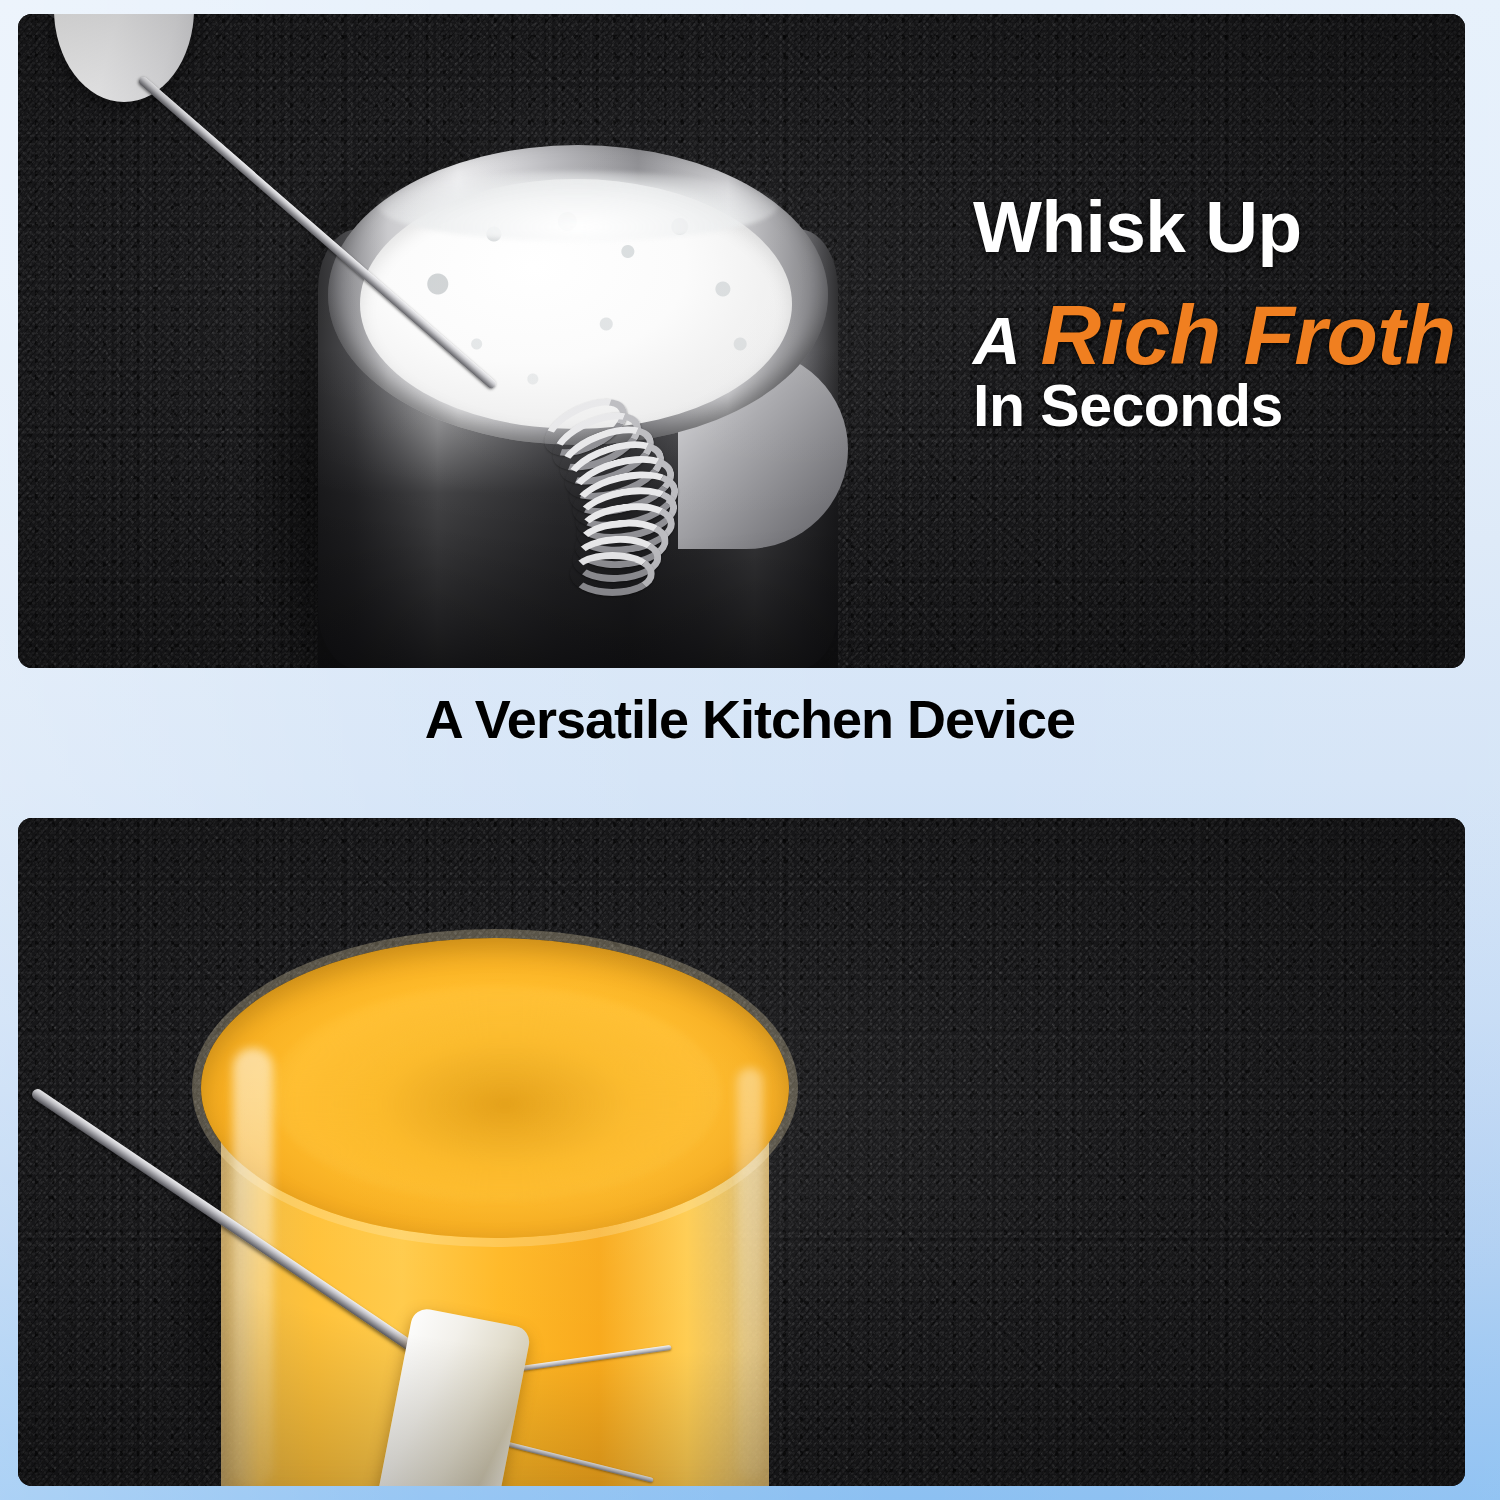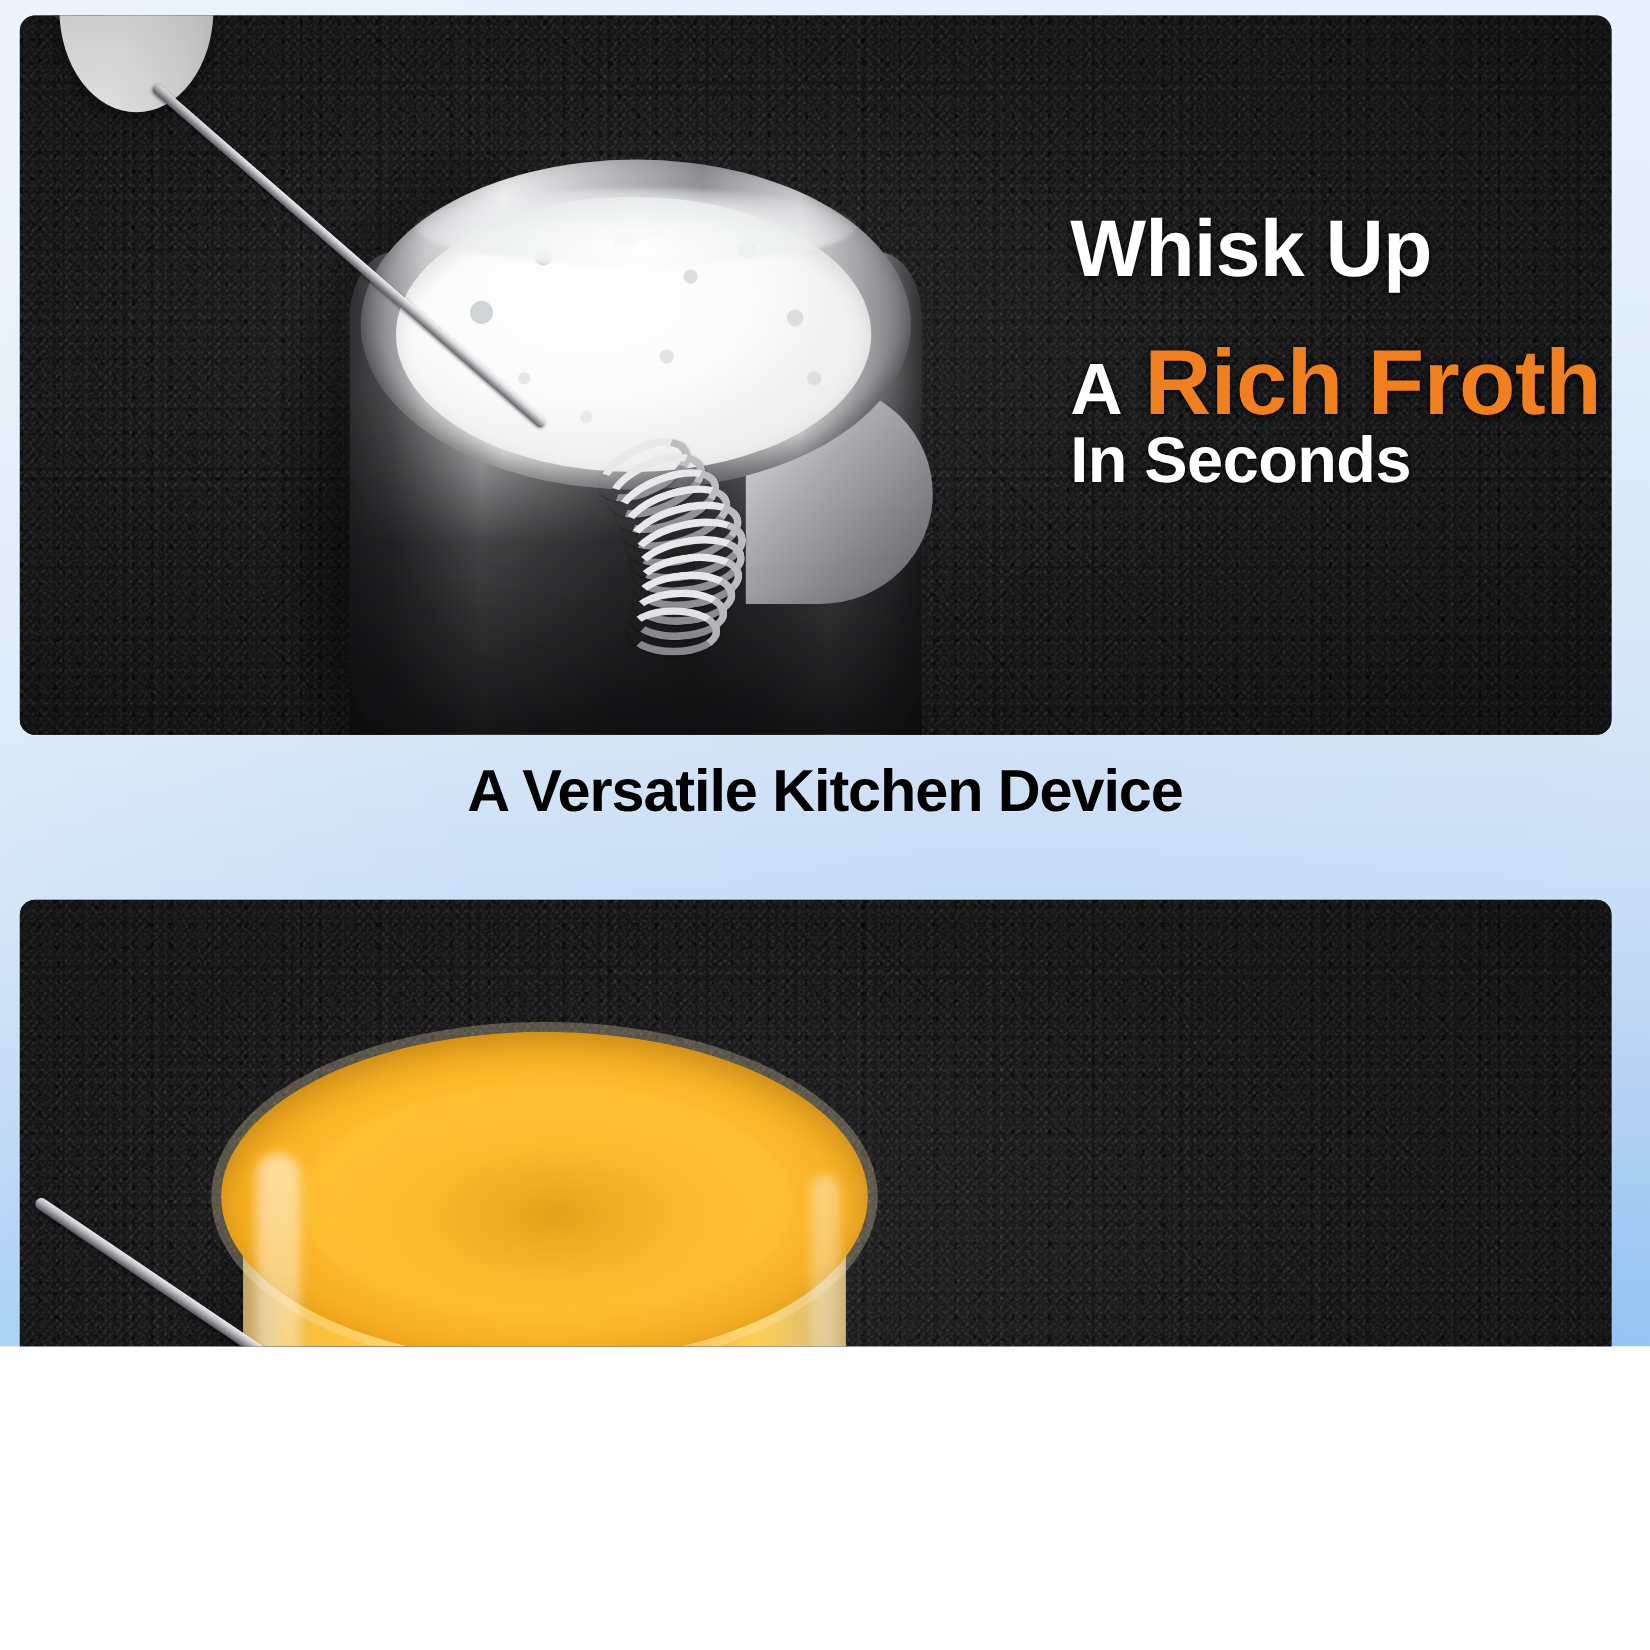--- a/index.html
+++ b/index.html
@@ -10,7 +10,7 @@
   #stage {
     position: relative;
     width: 1500px;
-    height: 1224px;
+    height: 1500px;
     overflow: hidden;
     font-family: "Liberation Sans", sans-serif;
     

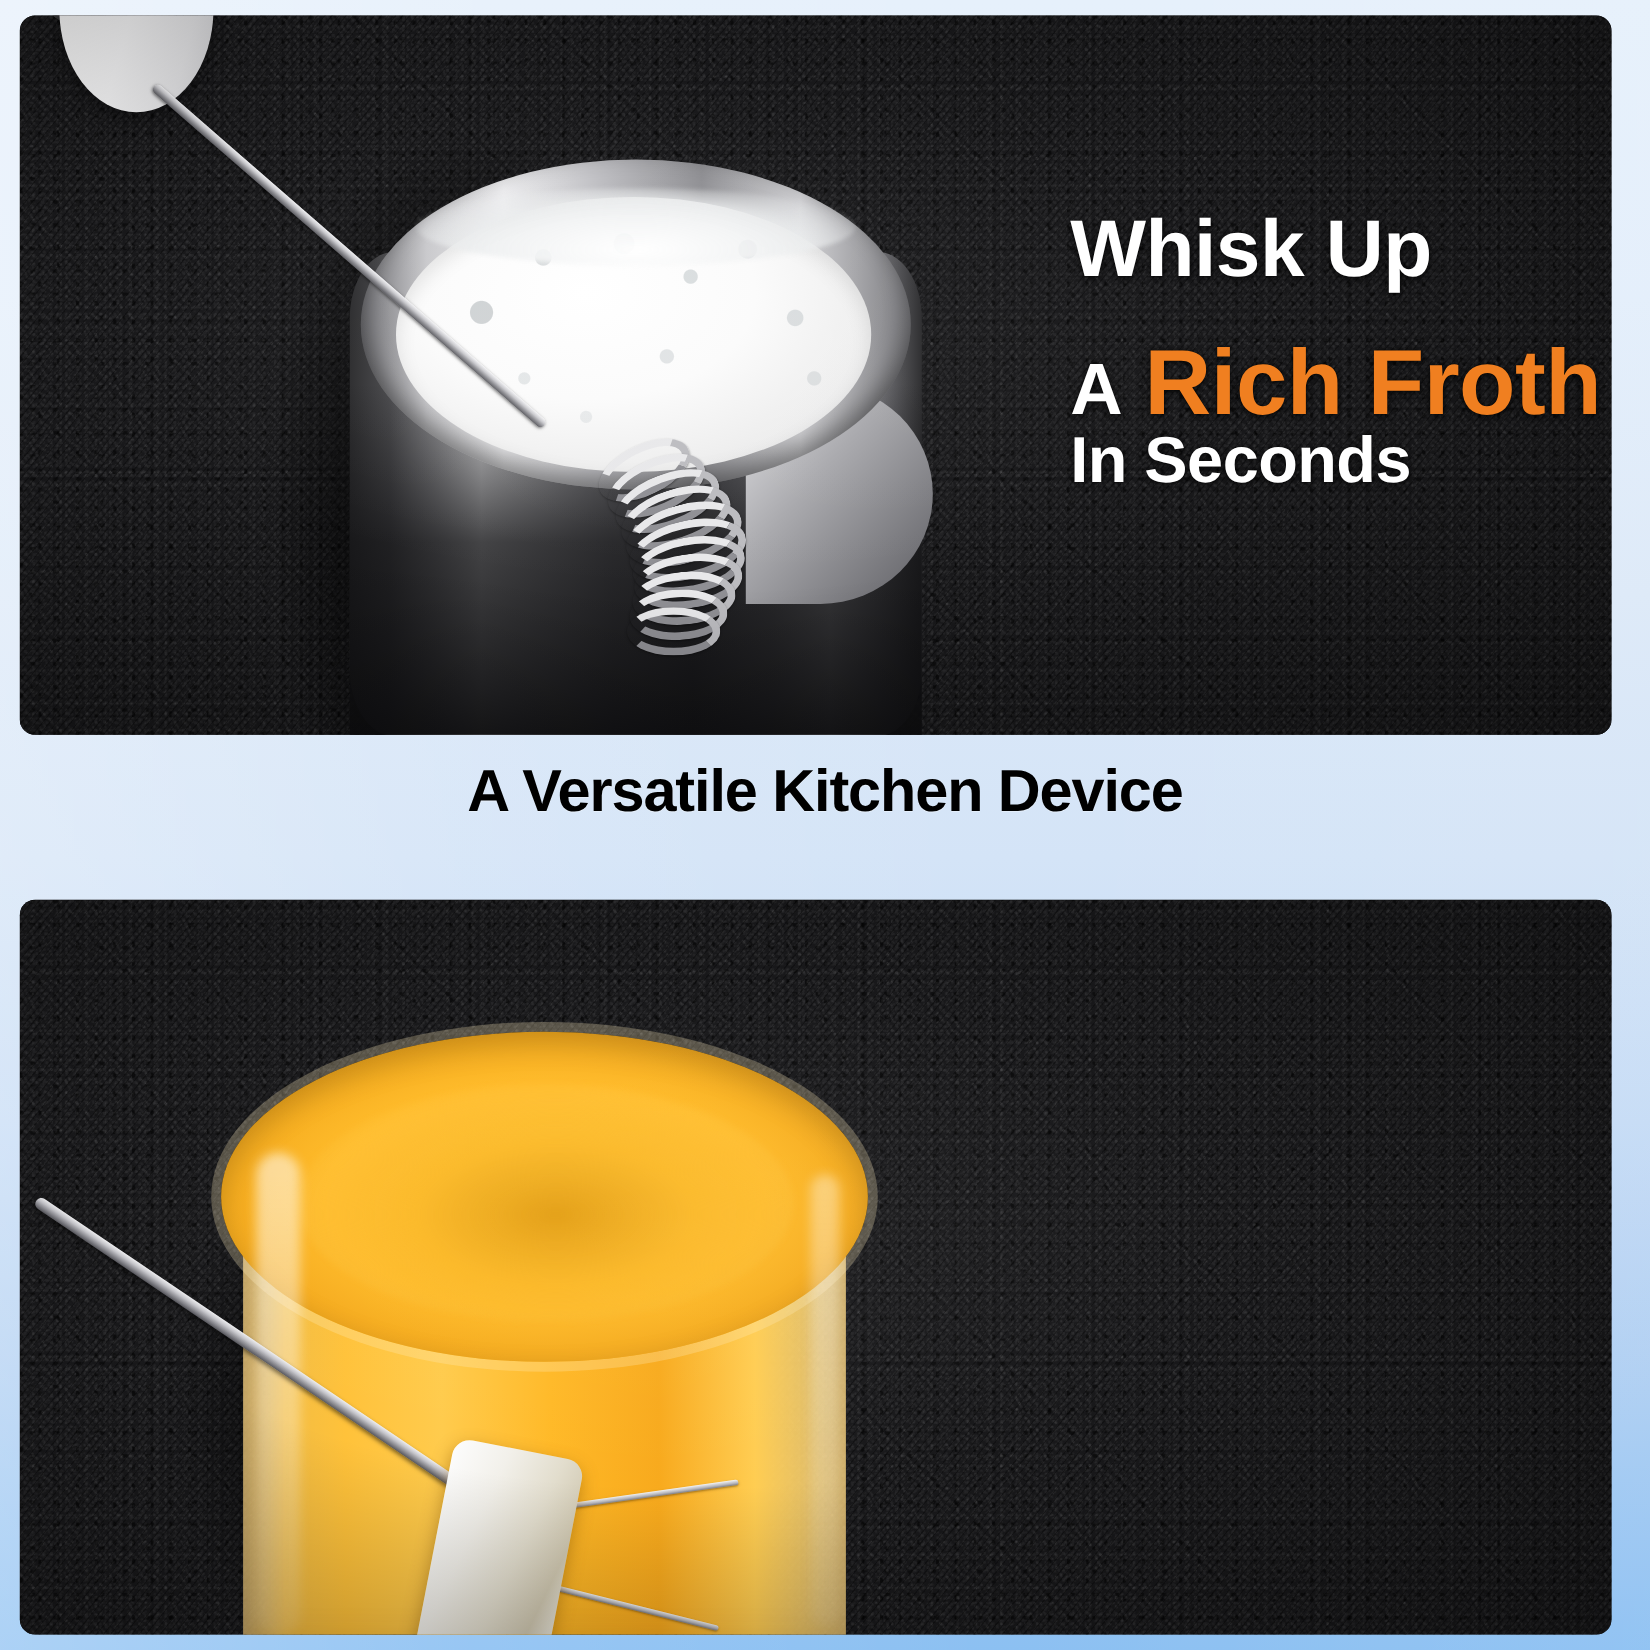--- a/index.html
+++ b/index.html
@@ -280,7 +280,7 @@
 
   #copy-top   { left: 955px; top: 176px; }
   #copy-top .l1 { font-size: 73px; line-height: 1.0; }
-  #copy-top .l2 { font-size: 84px; line-height: 1.0; margin-top: 42px; }
+  #copy-top .l2 { font-size: 84px; line-height: 1.0; margin-top: 30px; font-style: italic; }
   #copy-top .l2 .small-a { font-size: 66px; letter-spacing: 2px; }
   #copy-top .l3 { font-size: 59px; line-height: 1.0; }
 

